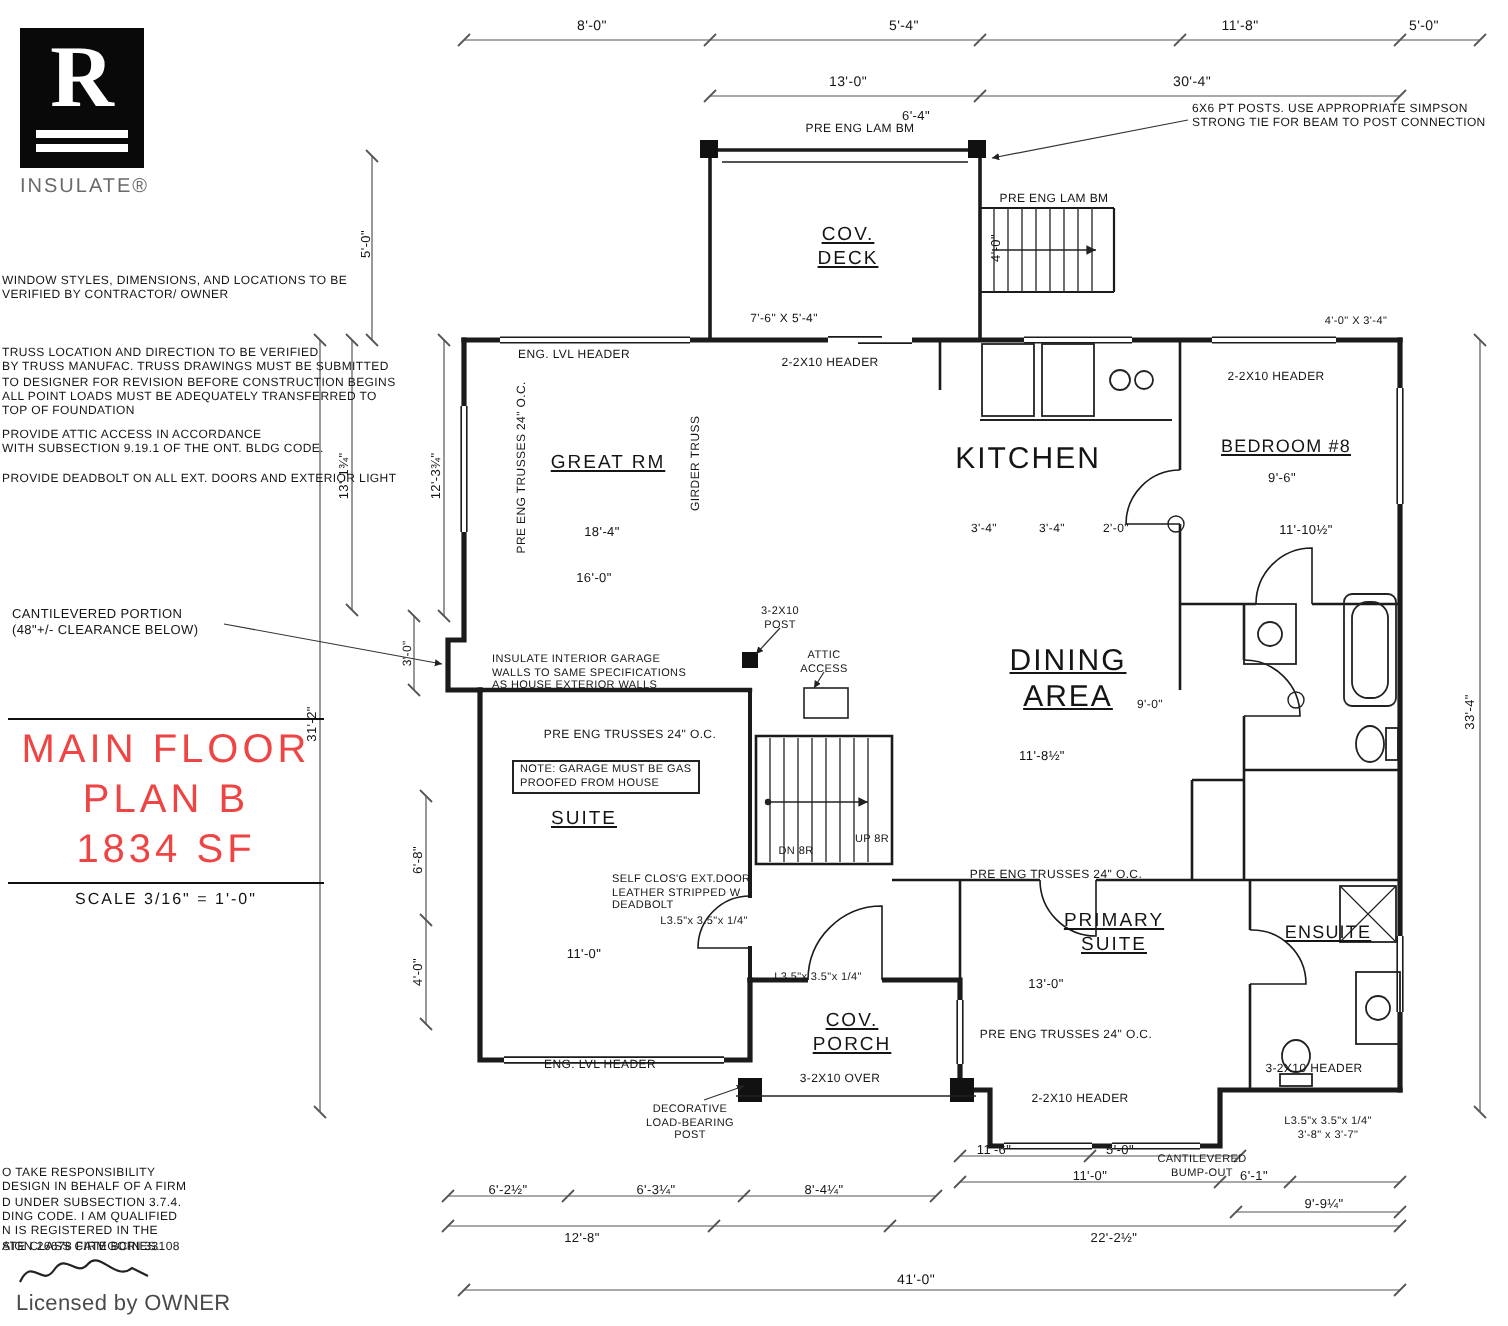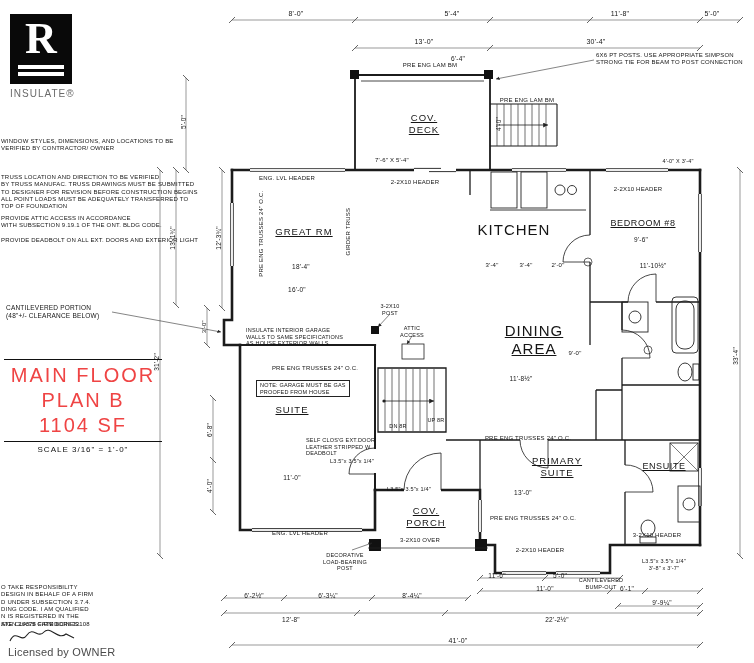--- a/index.html
+++ b/index.html
@@ -363,7 +363,7 @@
   <div class="tb-line"></div>
   <div class="tb-main">MAIN FLOOR</div>
   <div class="tb-main">PLAN B</div>
-  <div class="tb-main">1104 SF</div>
+  <div class="tb-main">1834 SF</div>
   <div class="tb-line"></div>
   <div class="tb-scale">SCALE   3/16" = 1'-0"</div>
 </div>

